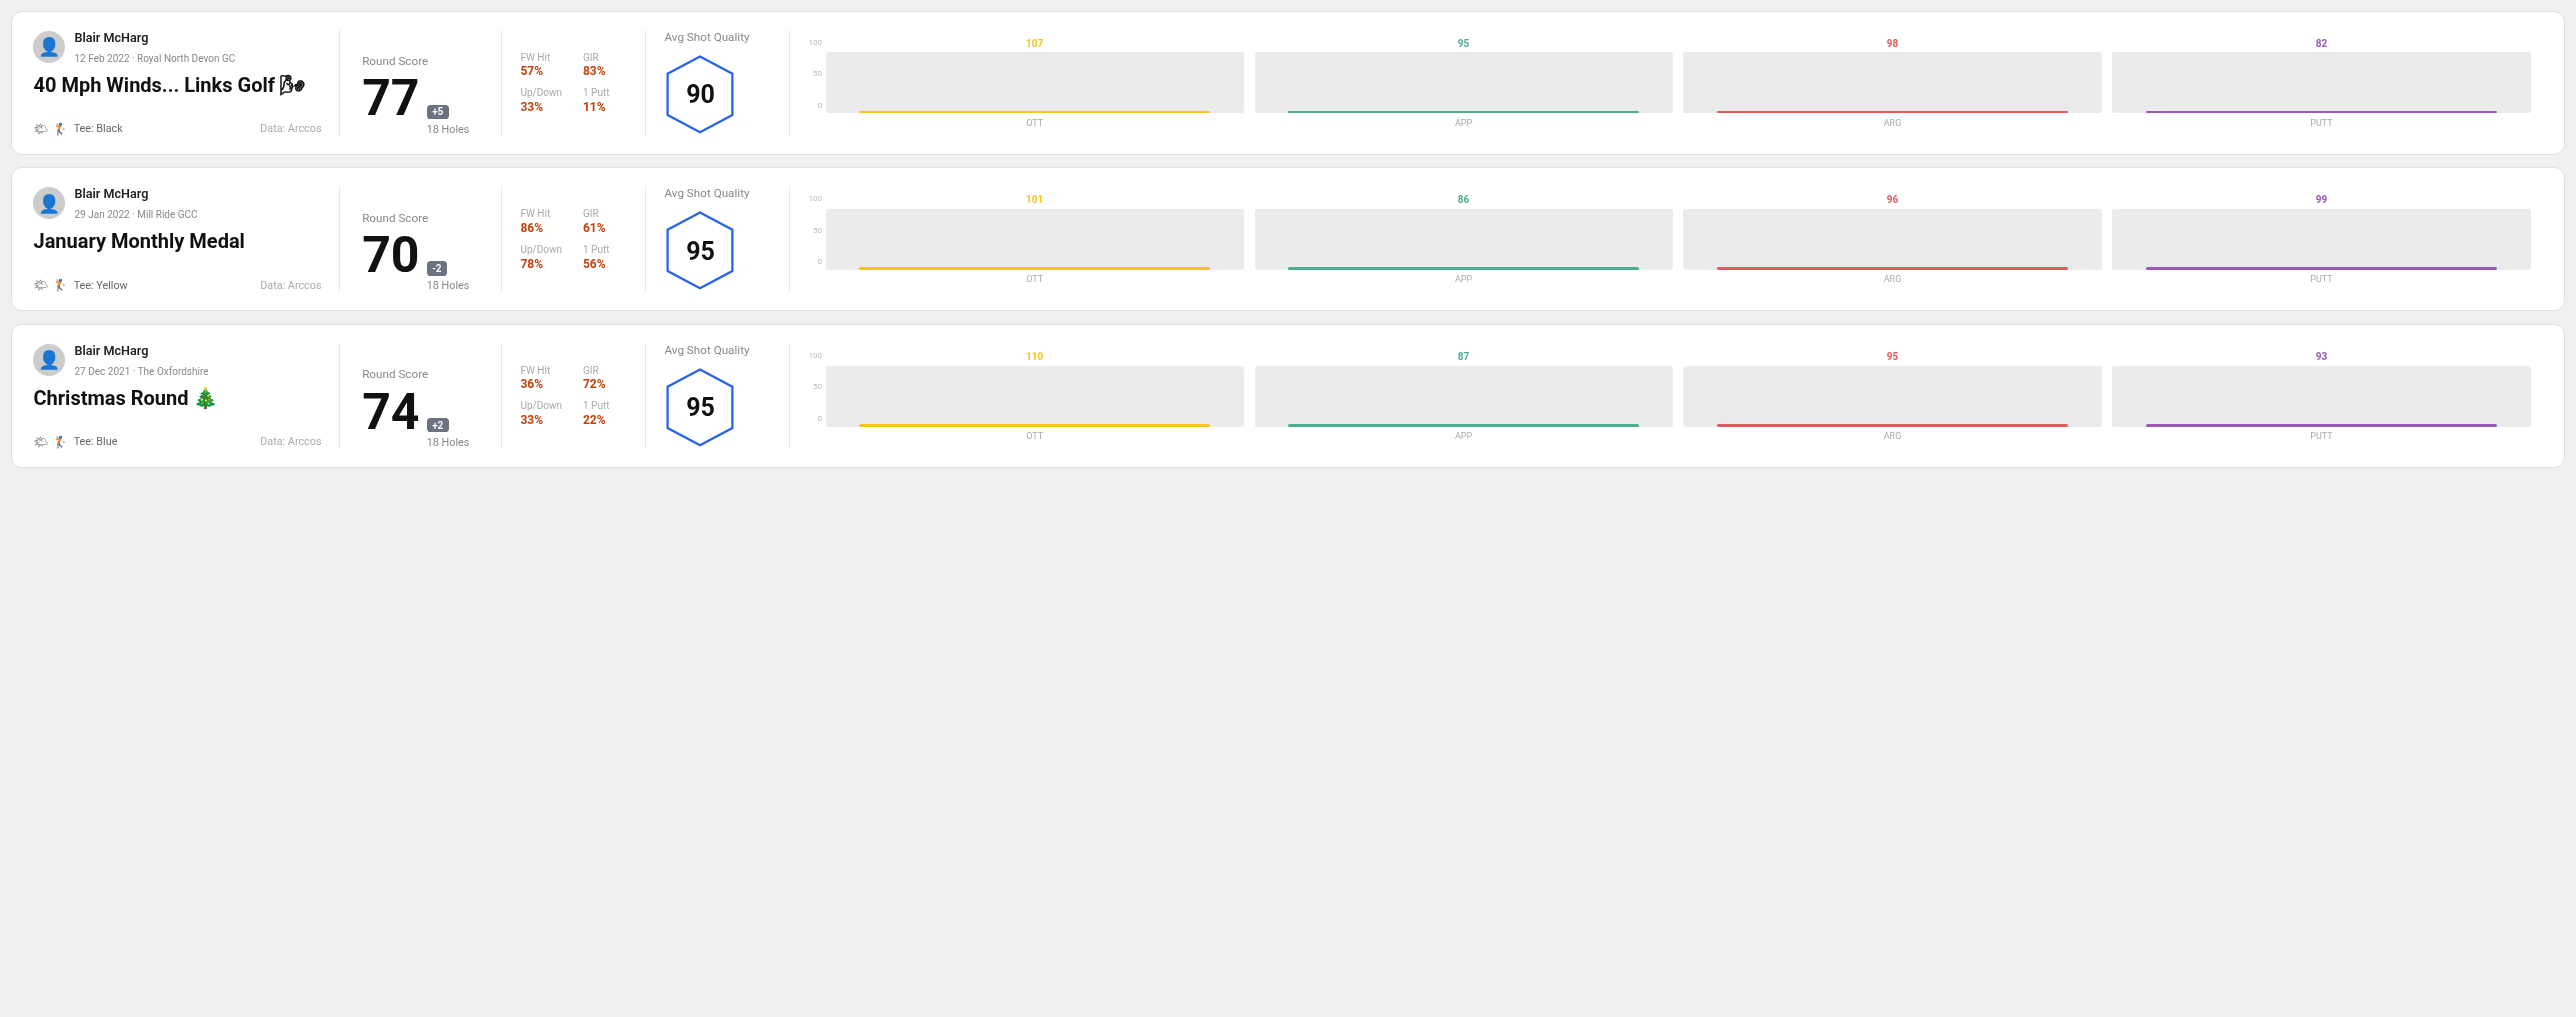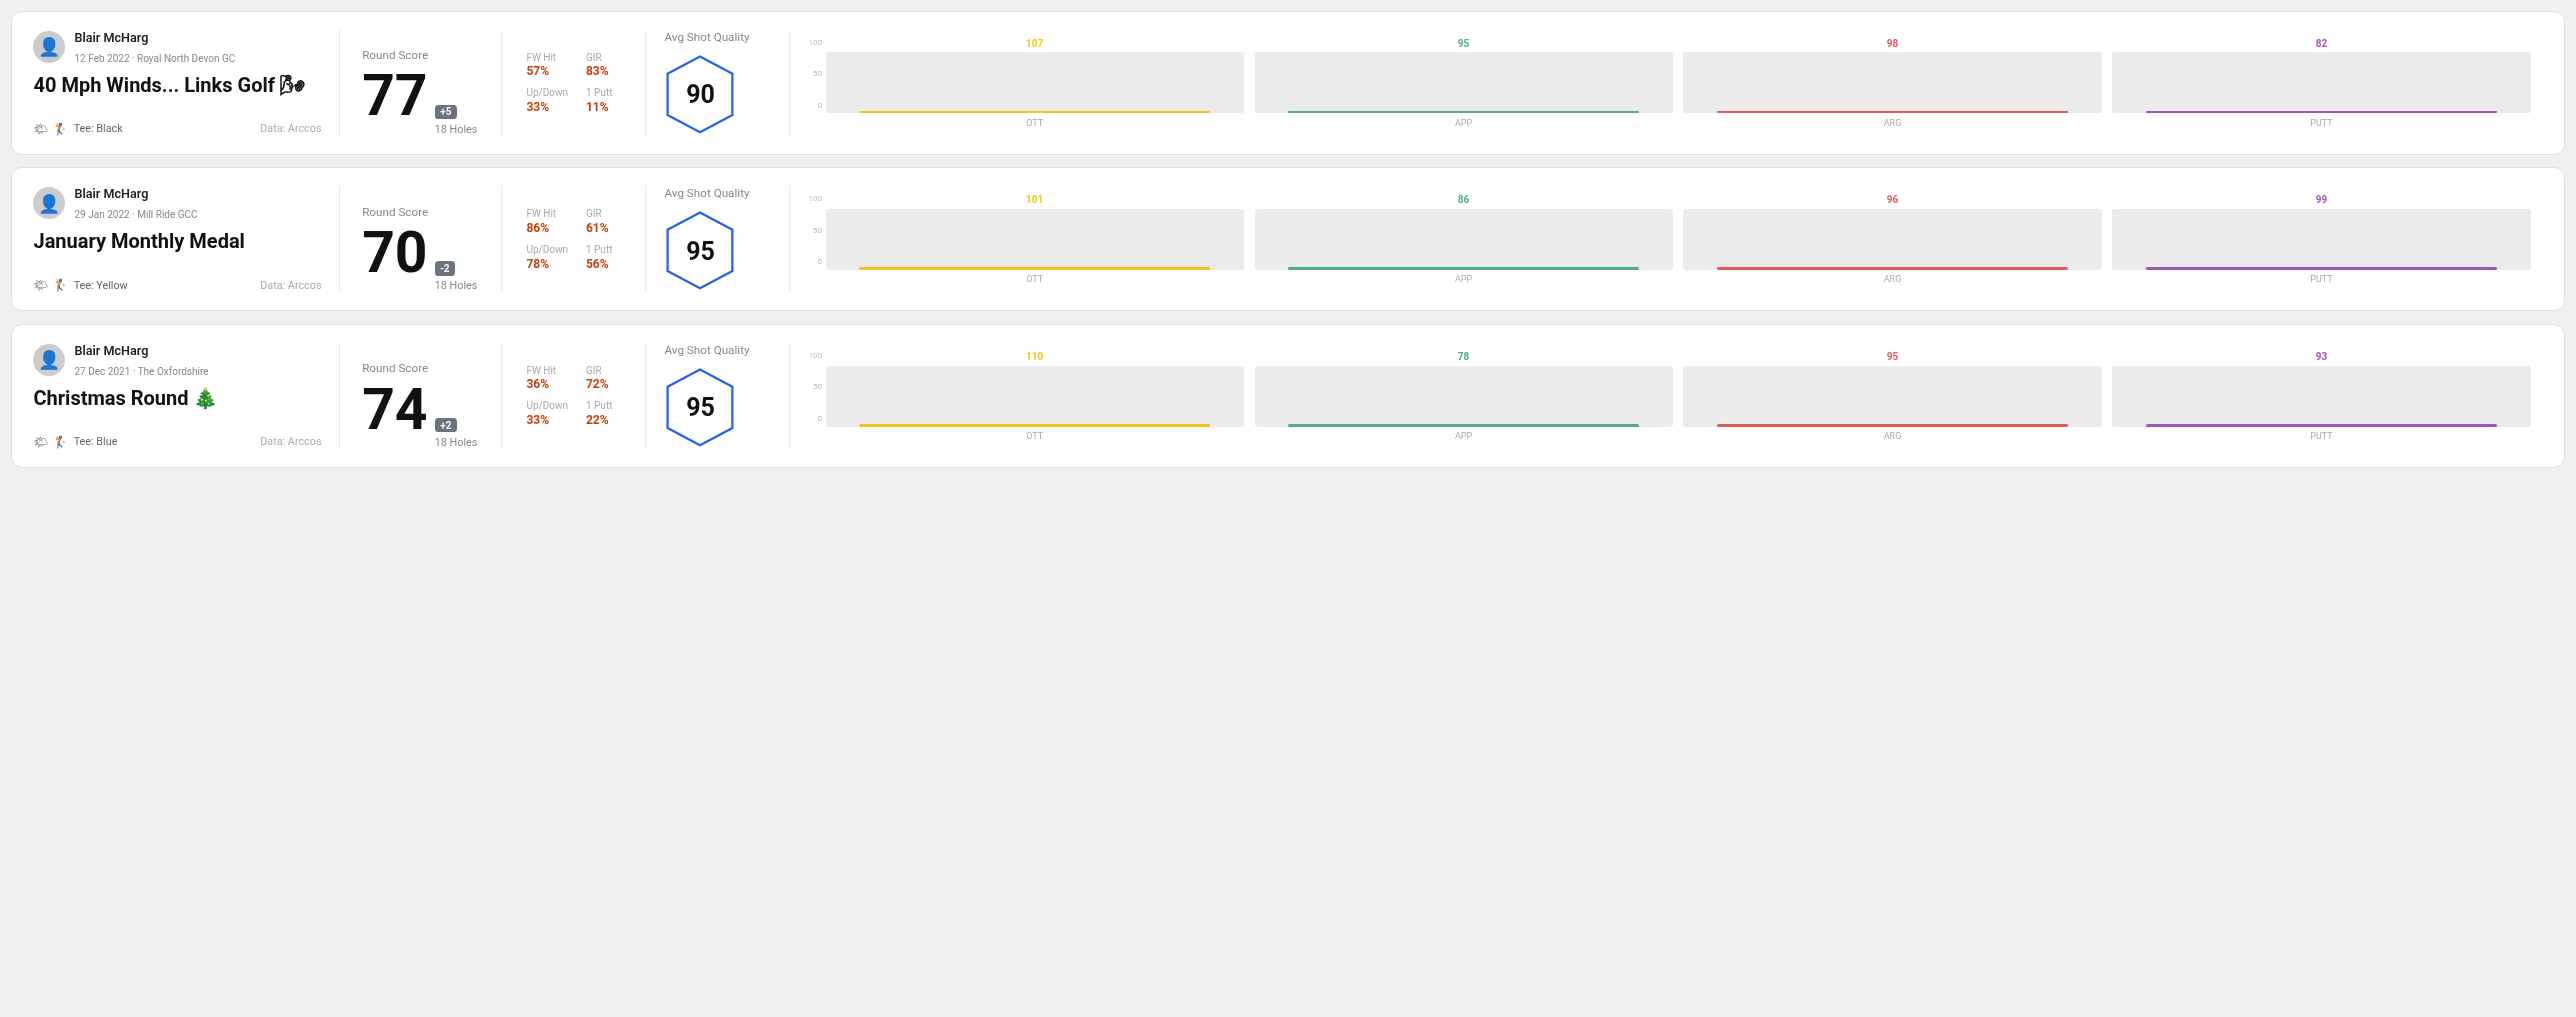--- a/index.html
+++ b/index.html
@@ -136,7 +136,6 @@
       display: flex;
       flex-direction: column;
       justify-content: center;
-      align-items: flex-end;
     }
     .stats-grid {
       display: grid;

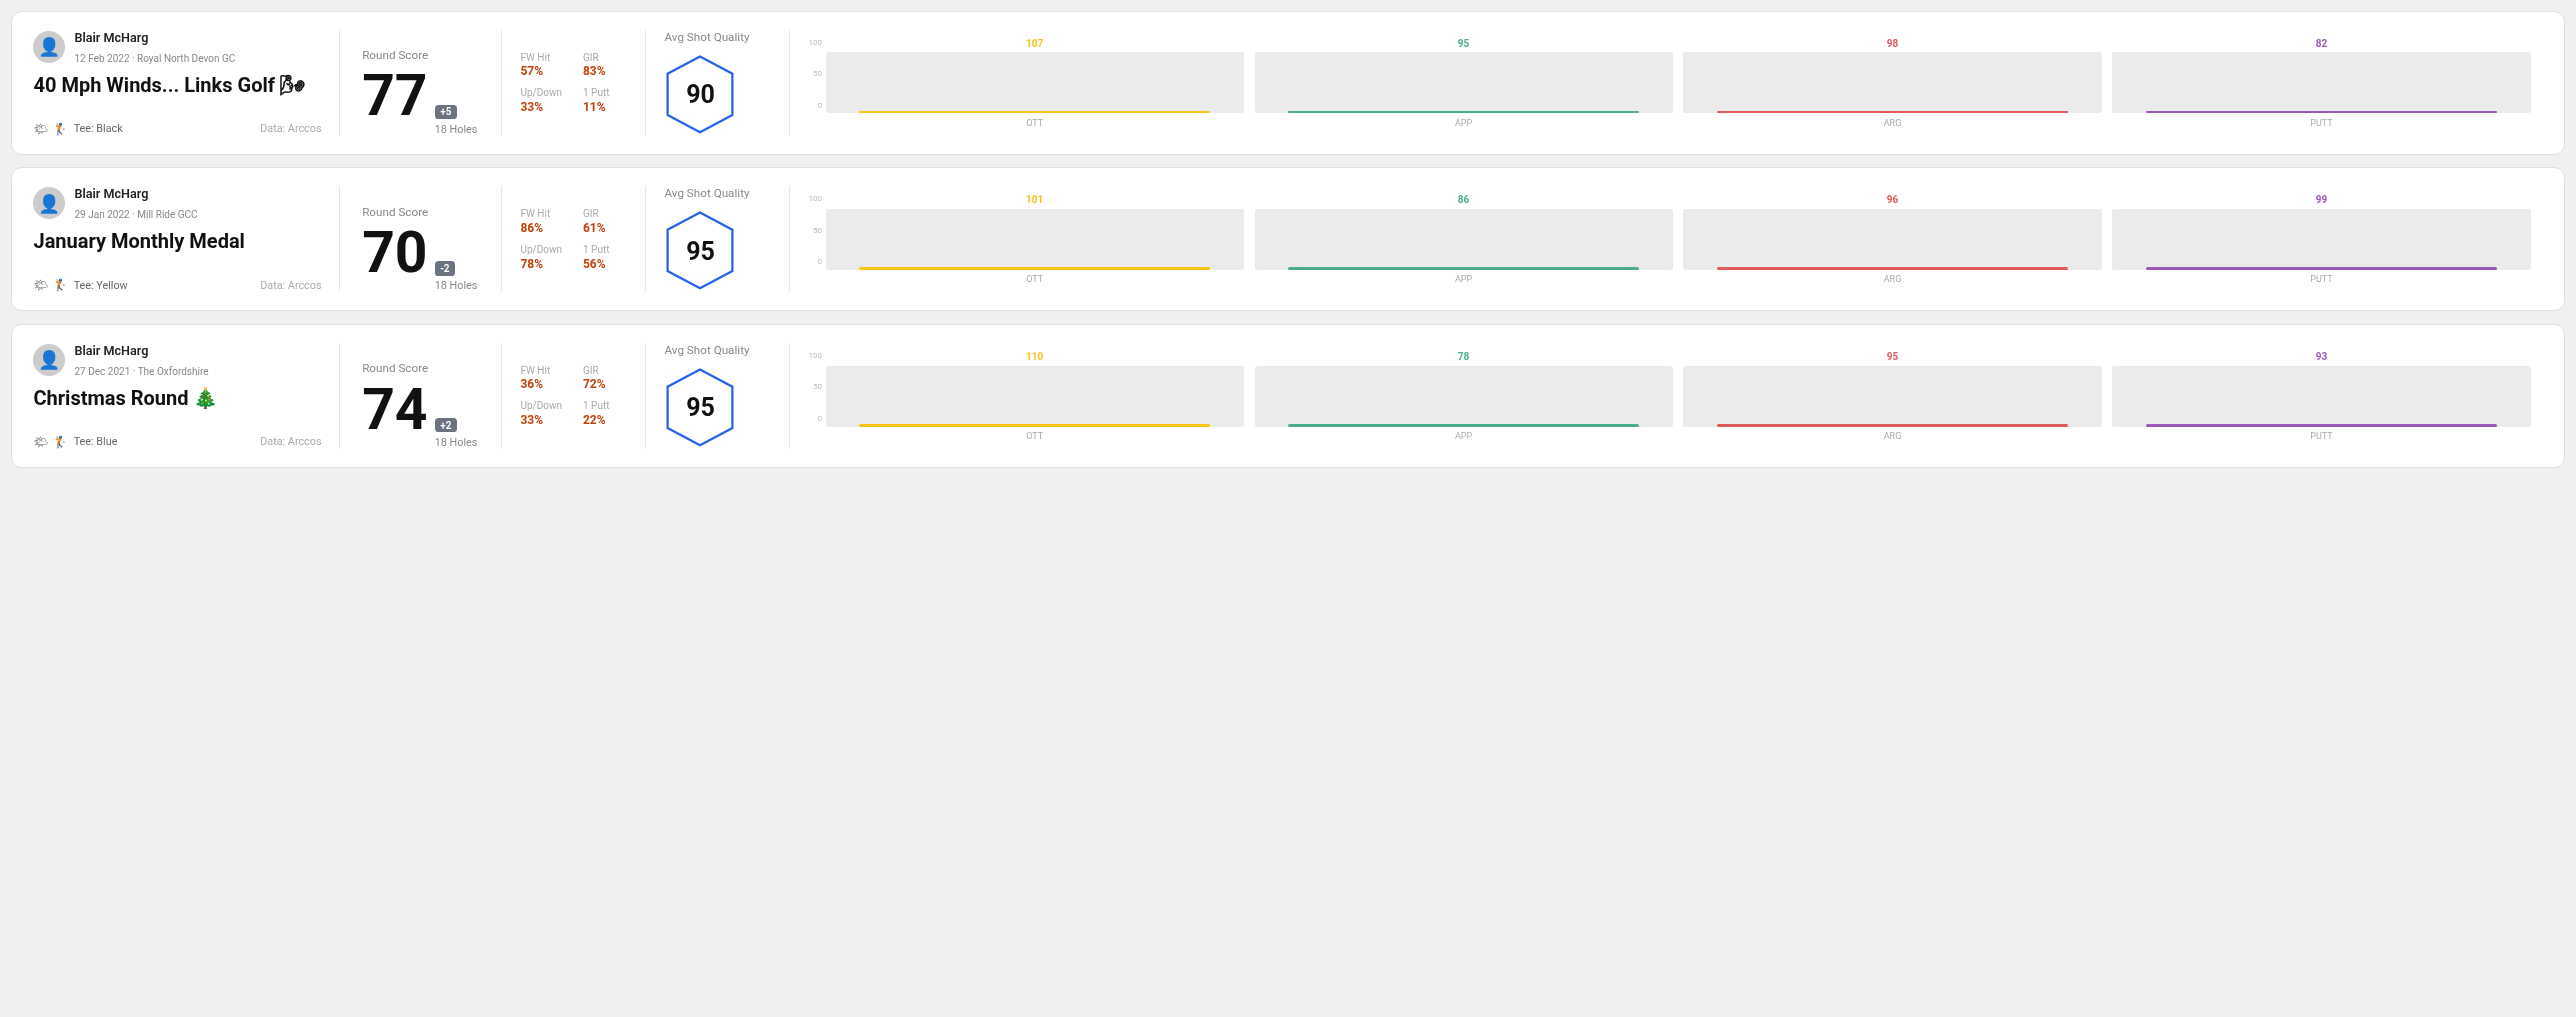--- a/index.html
+++ b/index.html
@@ -103,7 +103,7 @@
       gap: 7.2px;
     }
     .score-number {
-      font-size: 57px;
+      font-size: 50px;
       font-weight: 700;
       color: #111;
       line-height: 1;

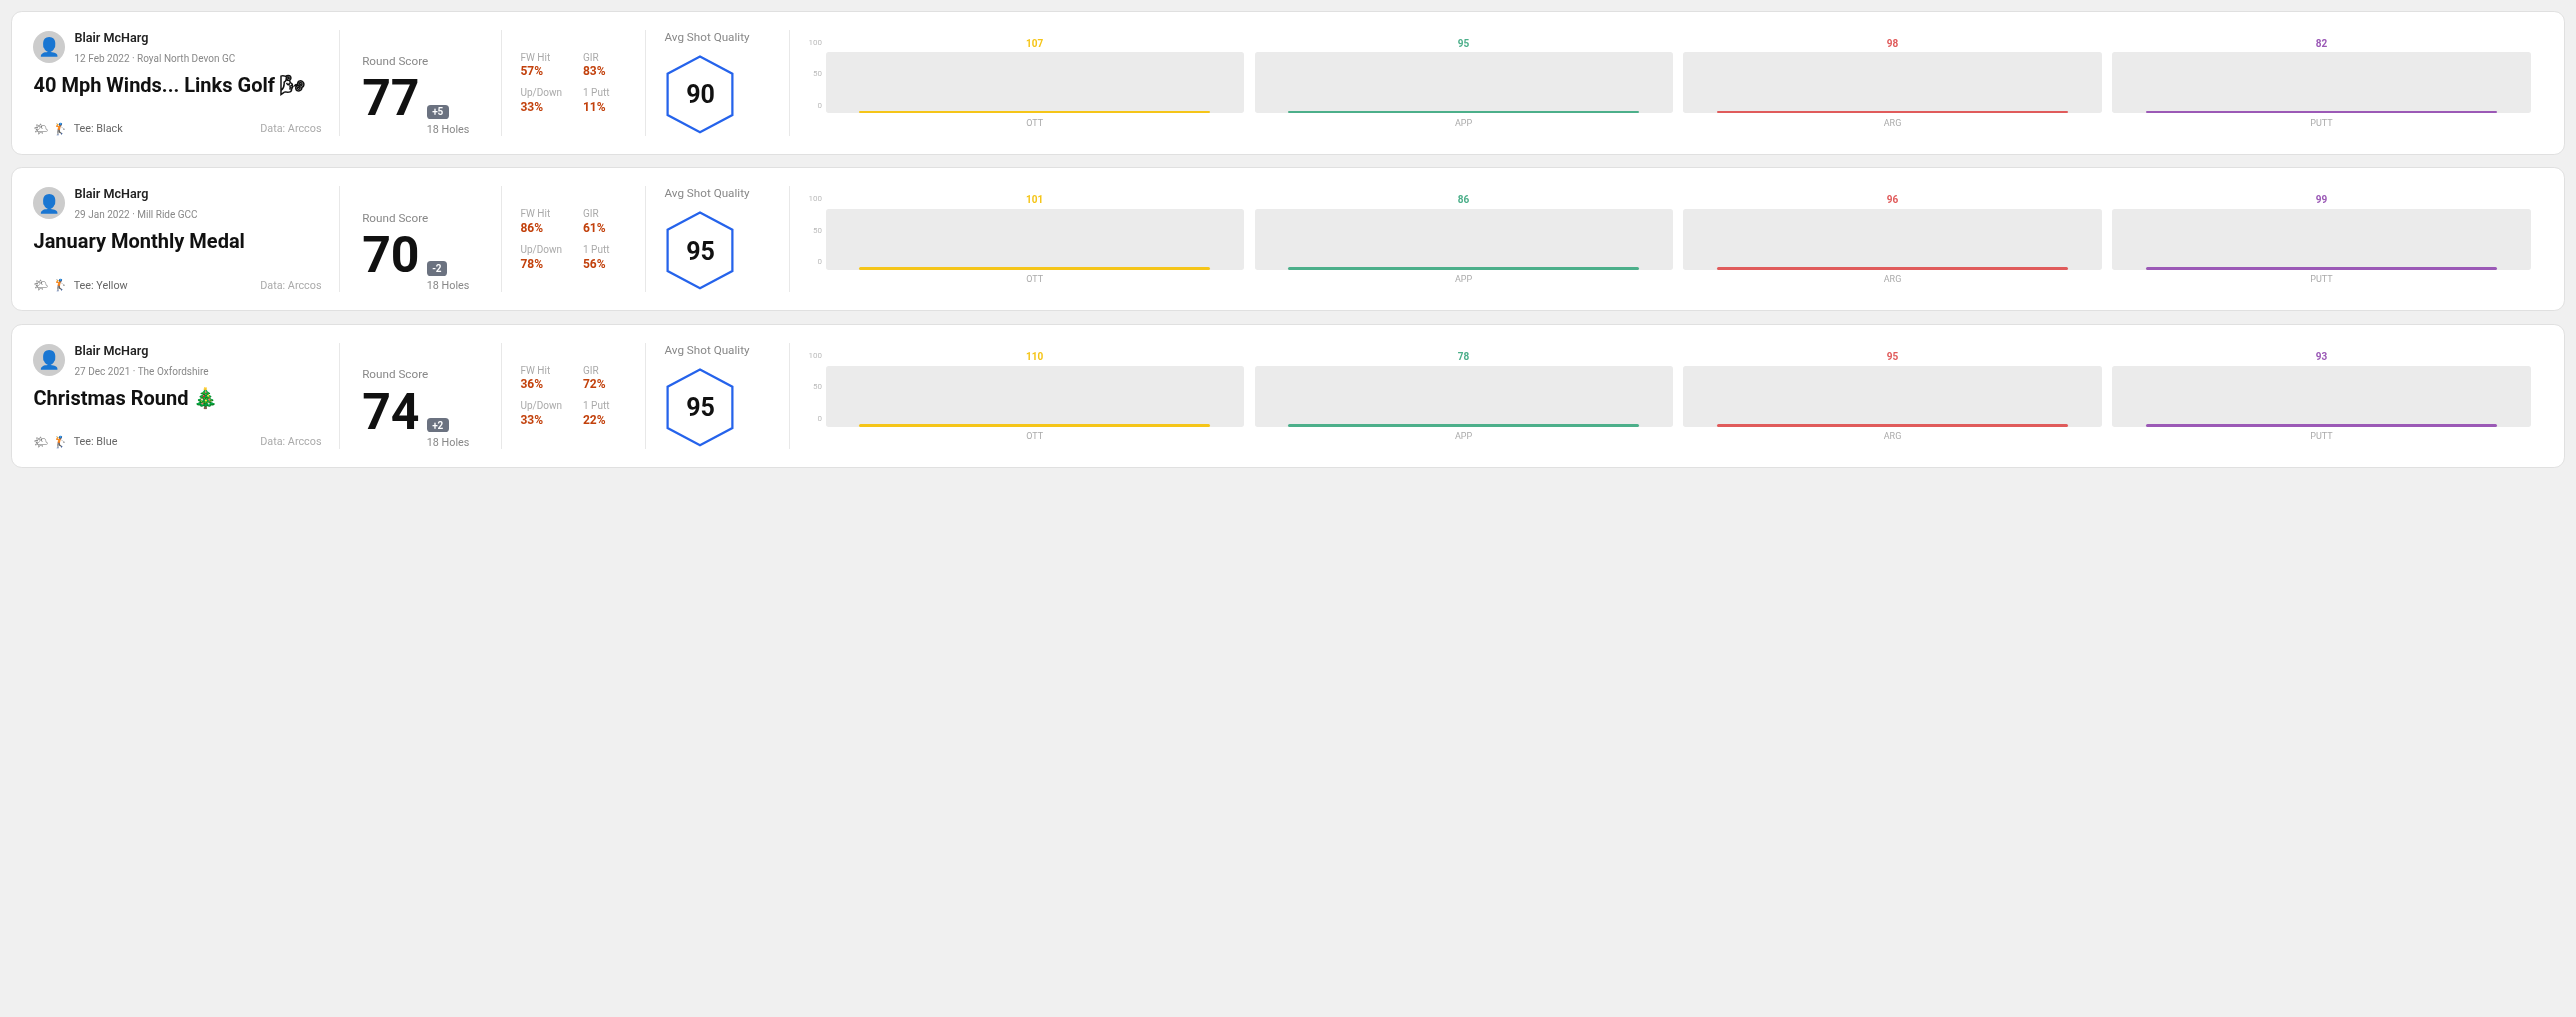--- a/index.html
+++ b/index.html
@@ -552,7 +552,7 @@
         <div class="cat-name">OTT</div>
       </div>
       <div class="single-bar-col">
-        <div class="top-num" style="color:#4caf8a">78</div>
+        <div class="top-num" style="color:#4caf8a">87</div>
         <div class="bar-rect-wrap">
           <div class="color-line" style="background:#4caf8a"></div>
         </div>

